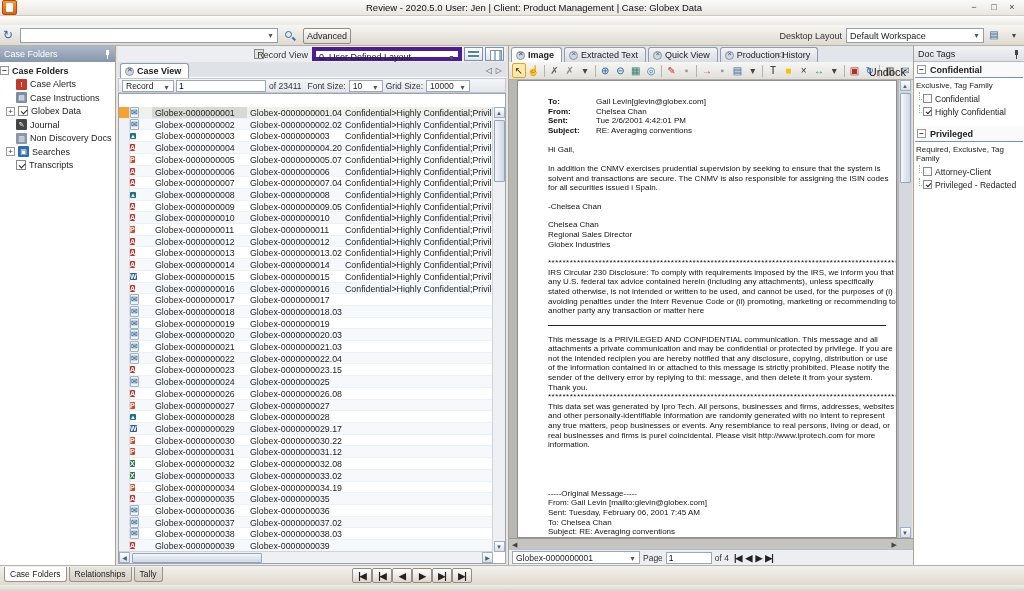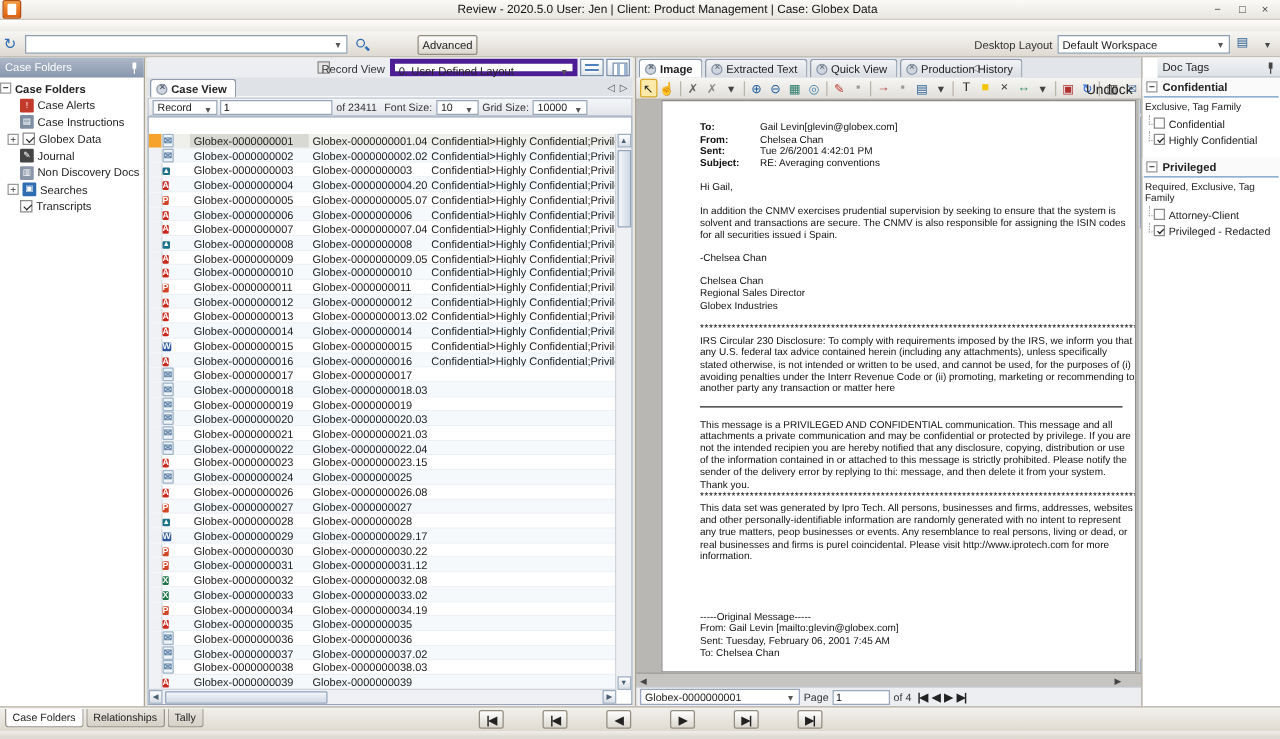--- a/index.html
+++ b/index.html
@@ -24,7 +24,7 @@
   #search-btn { left:282px; top:3px; width:18px; height:16px; }
   .mag { position:absolute; left:3px; top:3px; width:7px; height:7px; border:1.5px solid #2e6db4; border-radius:50%; }
   .mag::after { content:""; position:absolute; left:6px; top:6px; width:4px; height:1.5px; background:#2e6db4; transform:rotate(45deg); }
-  .btn { background:linear-gradient(#fefefe,#dcd8cf); border:1px solid #928d80; border-radius:2px; text-align:center;margin-left:31px; }
+  .btn { background:linear-gradient(#fefefe,#dcd8cf); border:1px solid #928d80; border-radius:2px; text-align:center; }
   #advanced-btn { left:303px; top:3px; width:48px; height:16px; line-height:14px; font-size:9px; }
   #desktop-layout-label { right:182px; top:6px; color:#333; }
   #desktop-layout-combo { right:40px; top:3px; width:138px; height:15px; background:#fff; border:1px solid #8fa0b5; padding:2px 0 0 3px; }

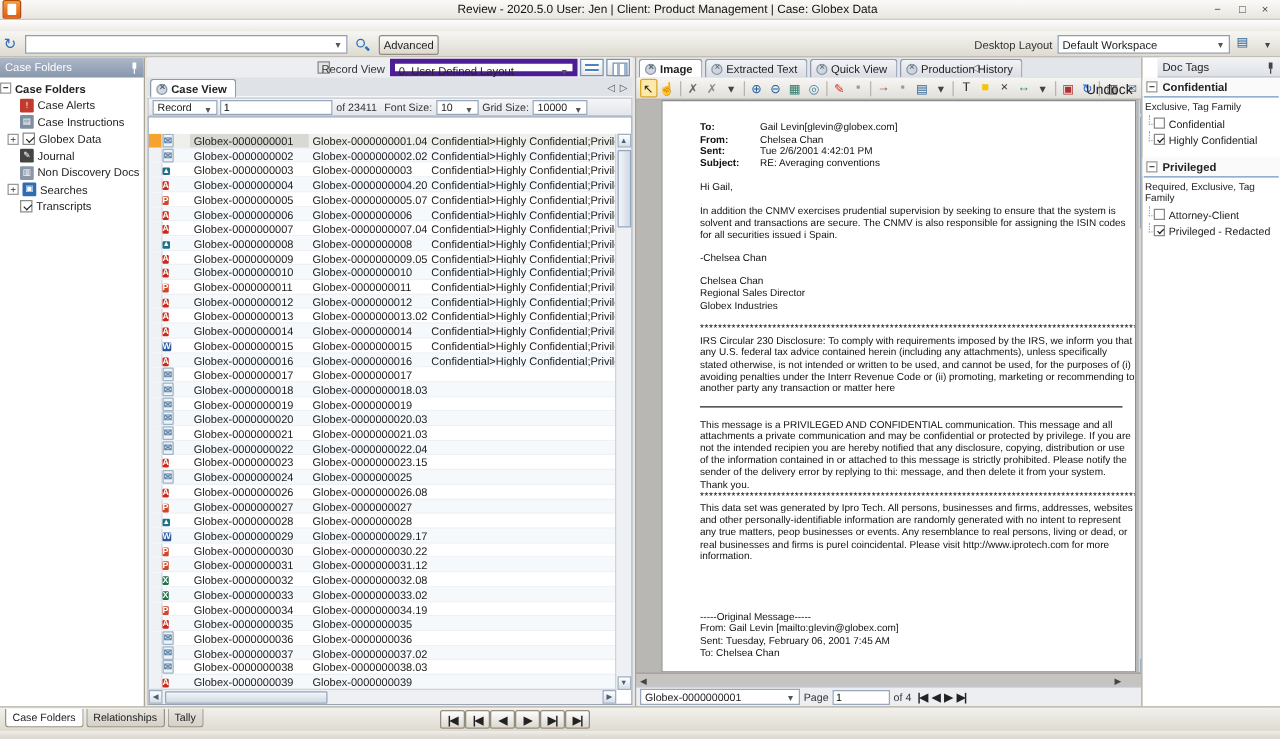--- a/index.html
+++ b/index.html
@@ -121,7 +121,7 @@
 
   
   #tags-panel { left:913px; top:46px; width:111px; height:519px; background:#fff; border-left:1px solid #a9a398; }
-  #tags-header { background:linear-gradient(#f2f3f5,#dde1e7); border-bottom:1px solid #b6bcc6; color:#222;margin-left:12px; }
+  #tags-header { background:linear-gradient(#f2f3f5,#dde1e7); border-bottom:1px solid #b6bcc6; color:#222; }
   .tag-group-header { display:flex; align-items:center; height:15px; padding-left:3px; font-weight:bold; font-size:9px; background:#fafafa; }
   .tag-group-rule { height:0; border-top:1.5px solid #6d96c4; margin:0 1px; }
   .tag-subtitle { font-size:8px; color:#222; padding:3px 0 2px 2px; }

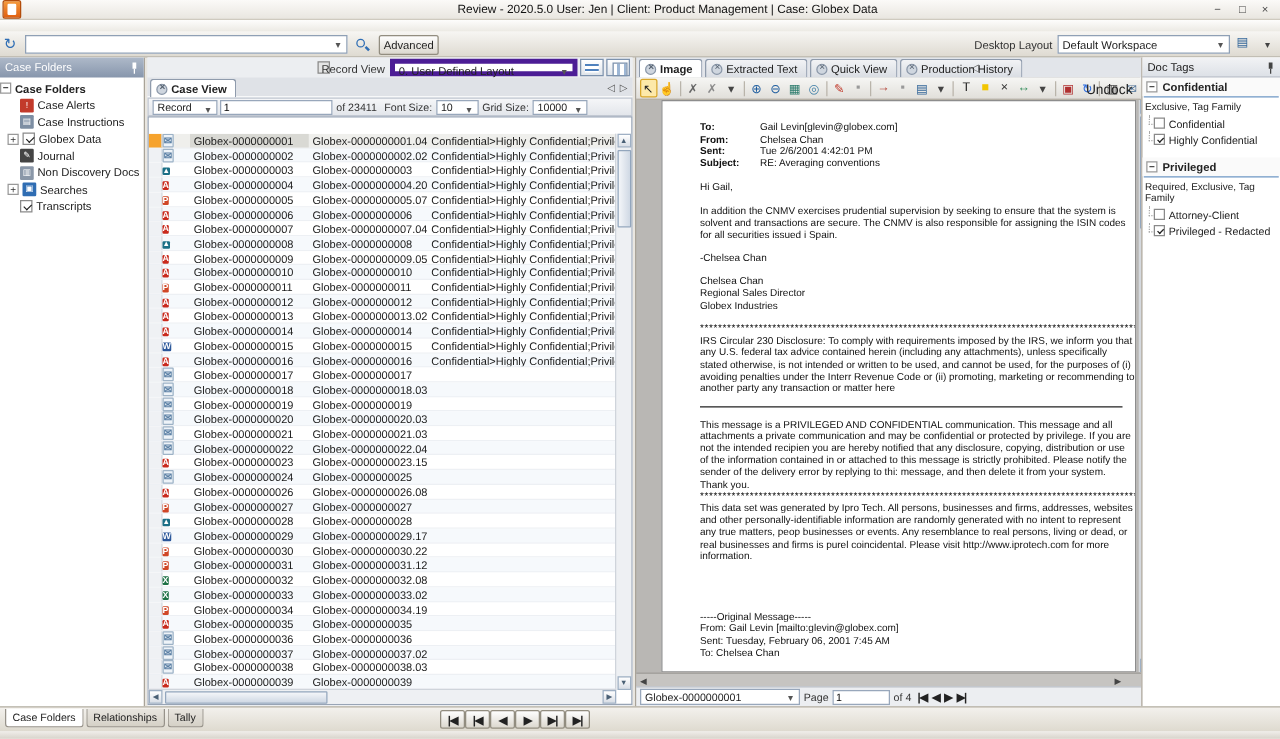--- a/index.html
+++ b/index.html
@@ -102,7 +102,7 @@
   .tbicon.sel { background:#fde9a9; border:1px solid #d9a72b; border-radius:2px; }
   .tbsep { width:1px; height:12px; background:#b9b4aa; margin:0 2px; }
   #undock { position:absolute; right:6px; top:20px; font-size:11px; color:#222; }
-  #page-area { left:0; top:34px; width:404px; height:458px; overflow:hidden;margin-left:12px; }
+  #page-area { left:0; top:34px; width:404px; height:458px; overflow:hidden; }
   #page { position:absolute; left:8px; top:0px; width:380px; height:458px; background:#fff; border:1px solid #8d8d8d; overflow:hidden; }
   #email { position:absolute; left:30px; top:16px; width:348px; font-size:8px; line-height:9.6px; color:#111; }
   .eh-row { display:flex; } .eh-label { width:48px; font-weight:bold; } 

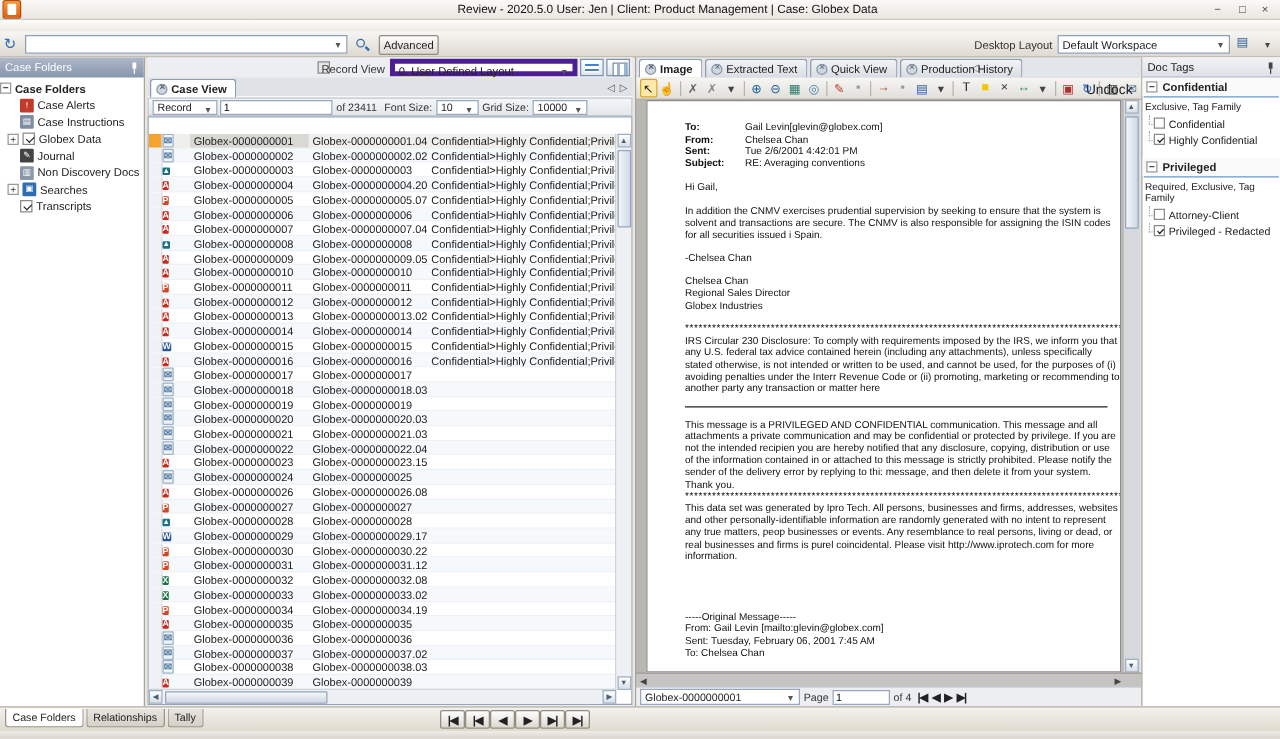--- a/index.html
+++ b/index.html
@@ -628,6 +628,7 @@
               <div>From: Gail Levin [mailto:glevin@globex.com]</div>
               <div>Sent: Tuesday, February 06, 2001 7:45 AM</div>
               <div>To: Chelsea Chan</div>
+              <div>Subject: RE: Averaging conventions</div>
             </div>
           </div>
       </div>

